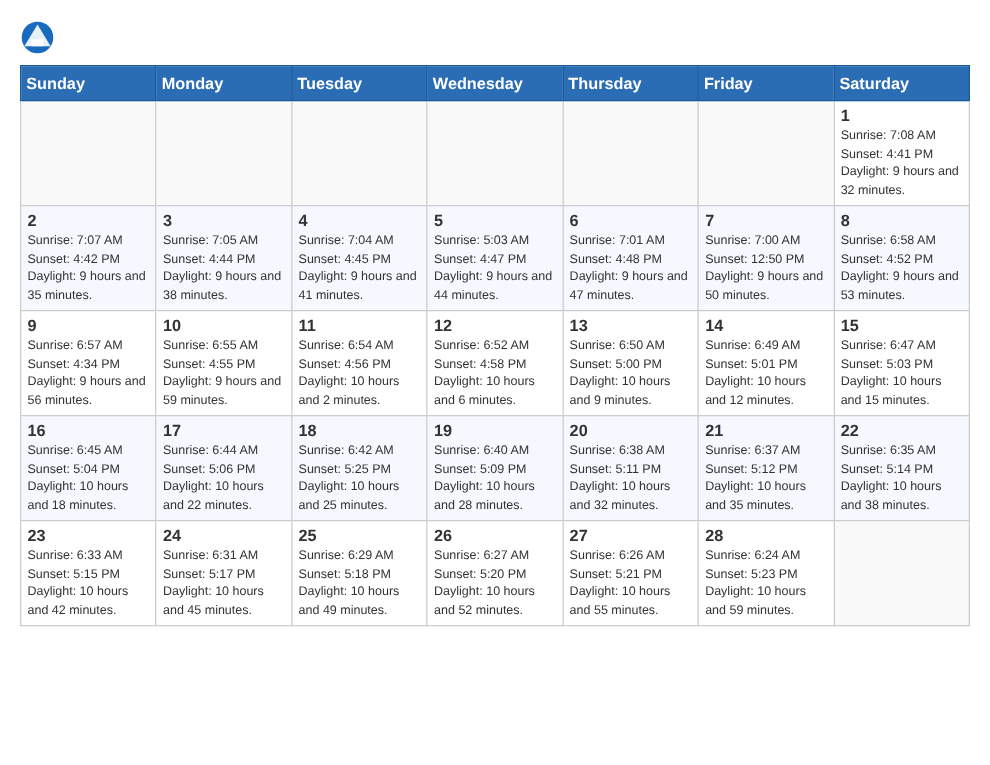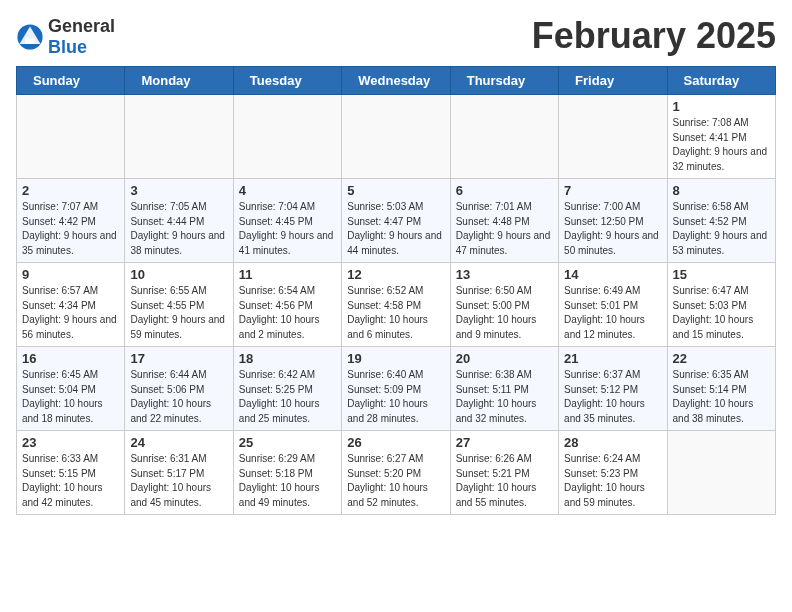--- a/index.html
+++ b/index.html
@@ -95,10 +95,6 @@
       <polygon points="20,5 35,30 5,30" fill="white" opacity="0.9"></polygon>
       <rect x="13" y="22" width="14" height="8" fill="white" opacity="0.9"></rect>
     </svg>
-    <div>
-      <span style="font-size:18px;font-weight:bold;color:#333;">General</span><br>
-      <span style="font-size:18px;font-weight:bold;color:#1a6bbf;">Blue</span>
-    </div>
   </div>
   <div class="title-area">
     <div class="month-year">February 2025</div>

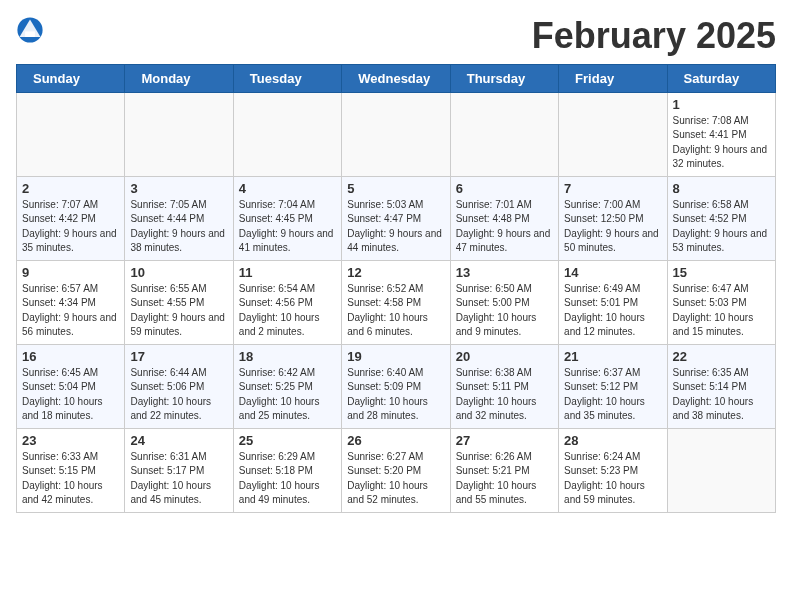--- a/index.html
+++ b/index.html
@@ -97,7 +97,6 @@
     </svg>
   </div>
   <div class="title-area">
-    <div class="month-year">February 2025</div>
   </div>
 </div>
 

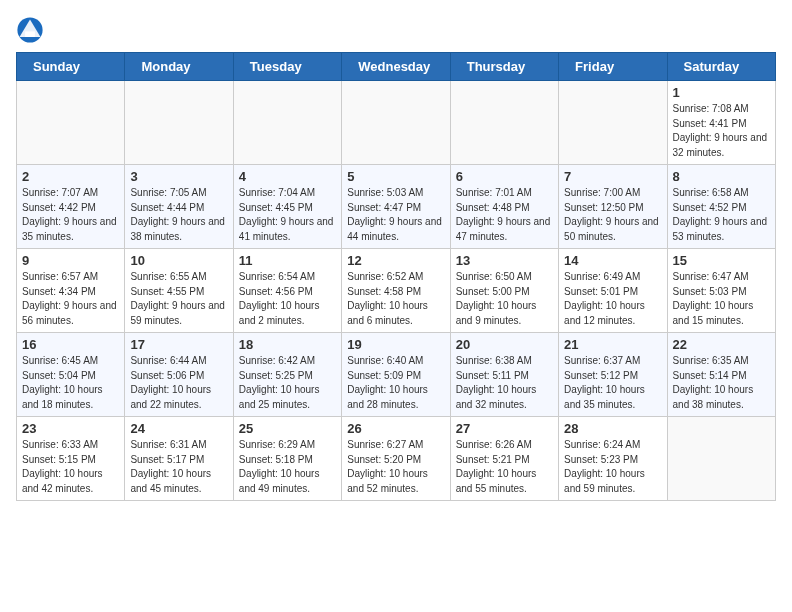--- a/index.html
+++ b/index.html
@@ -47,7 +47,7 @@
       background-color: #2a6db5;
       color: #fff;
       font-size: 13px;
-      padding: 6px 16px;
+      padding: 6px 4px;
       text-align: left;
       border: 1px solid #1a5a9a;
     }

